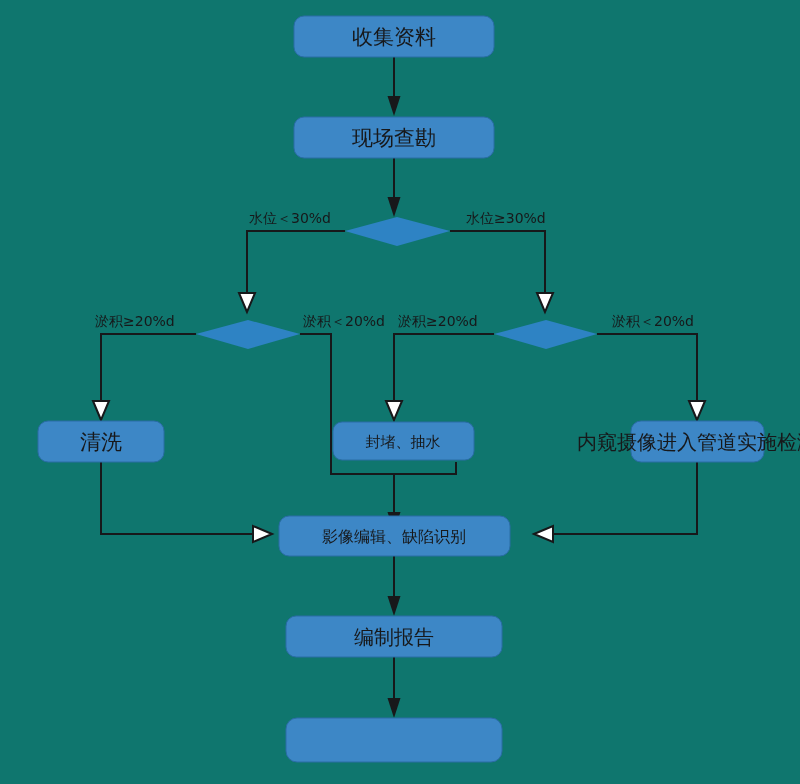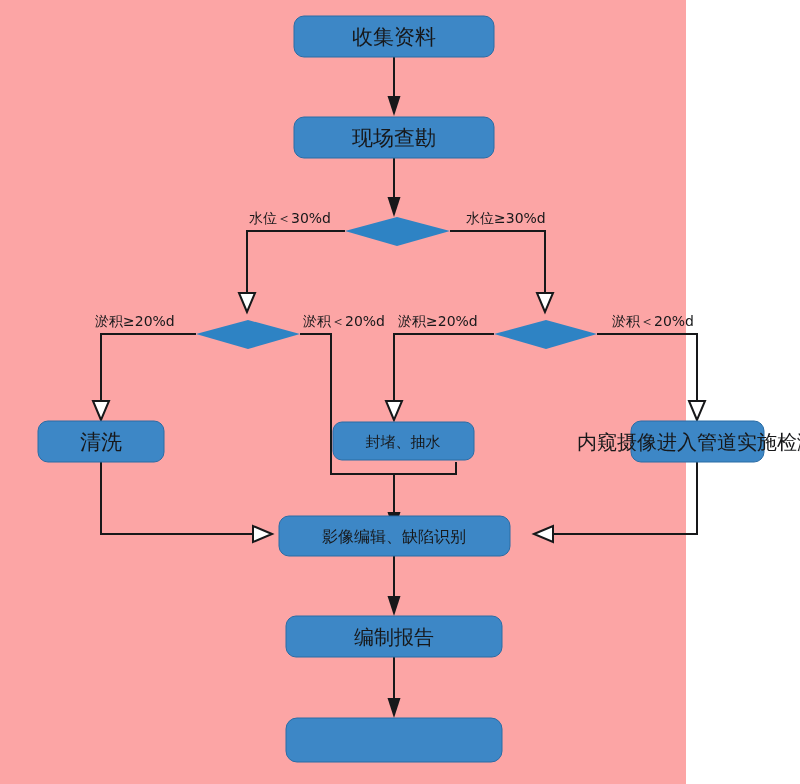--- a/index.html
+++ b/index.html
@@ -16,9 +16,9 @@
   }
   #flowchart-root {
     position: relative;
-    width: 686px;
+    width: 800px;
     height: 784px;
-    background: #fca5a5;
+    background: #0f766e;
   }
   svg.flow-canvas {
     position: absolute;

